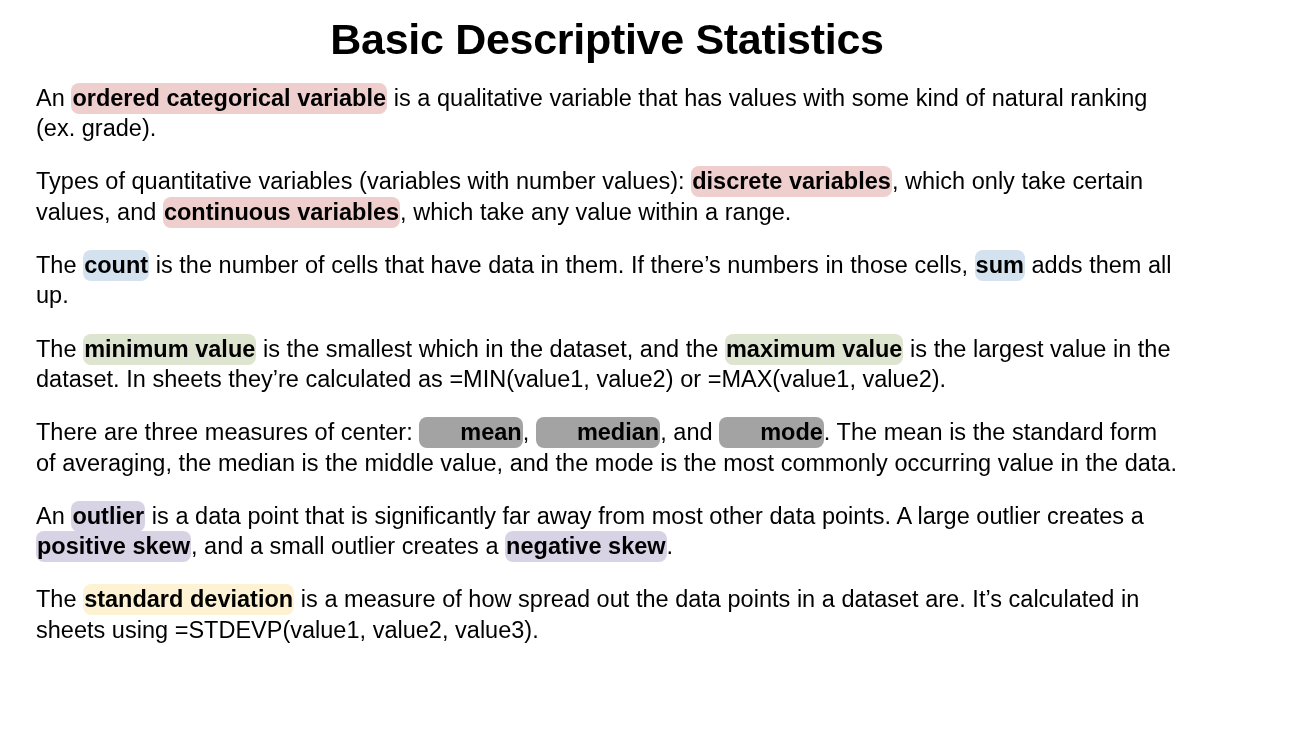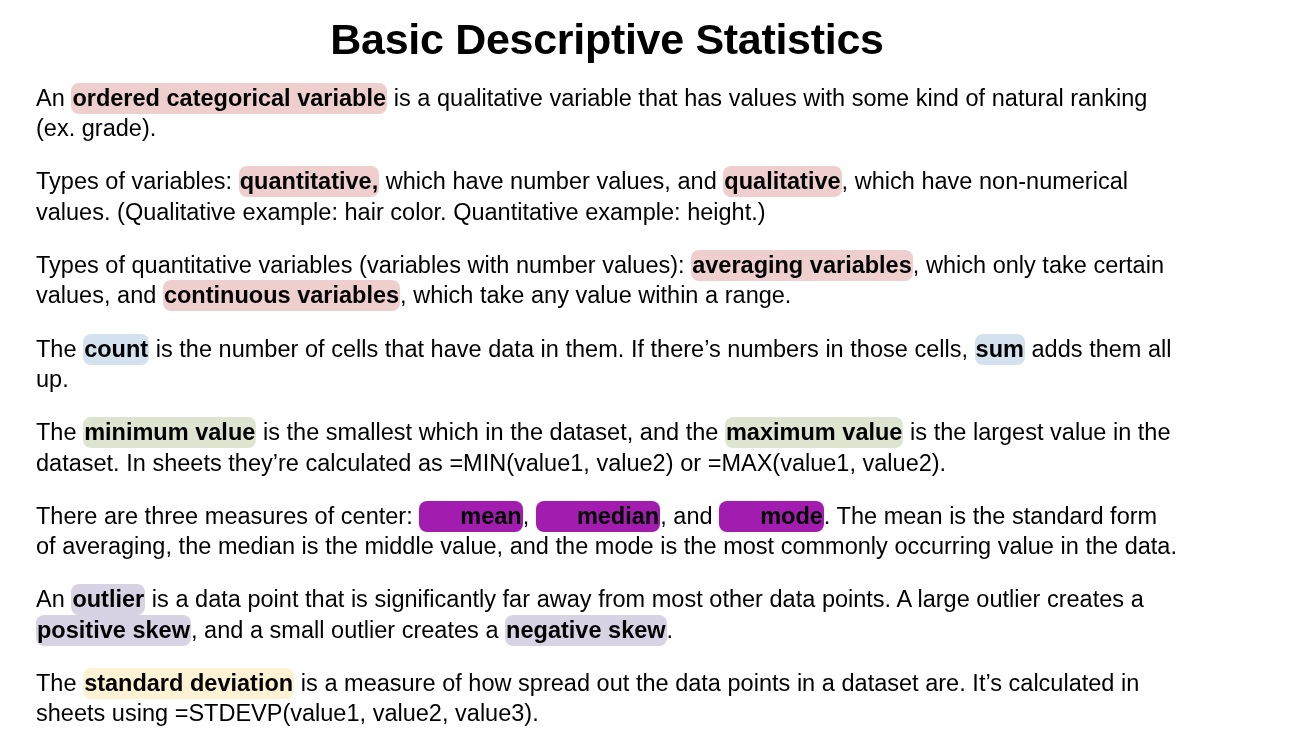--- a/index.html
+++ b/index.html
@@ -70,7 +70,6 @@
 
     <p class="para"><span>An </span><span class="hl hl-pink">ordered categorical variable</span><span> is a qualitative variable that has values with some kind of natural ranking (ex. grade).</span></p>
 
-    <p class="para"><span>Types of variables: </span><span class="hl hl-pink">quantitative,</span><span> which have number values, and </span><span class="hl hl-pink">qualitative</span><span>, which have non-numerical values. (Qualitative example: hair color. Quantitative example: height.)</span></p>
 
     <p class="para"><span>Types of quantitative variables (variables with number values): </span><span class="hl hl-pink">averaging variables</span><span>, which only take certain values, and </span><span class="hl hl-pink">continuous variables</span><span>, which take any value within a range.</span></p>
 

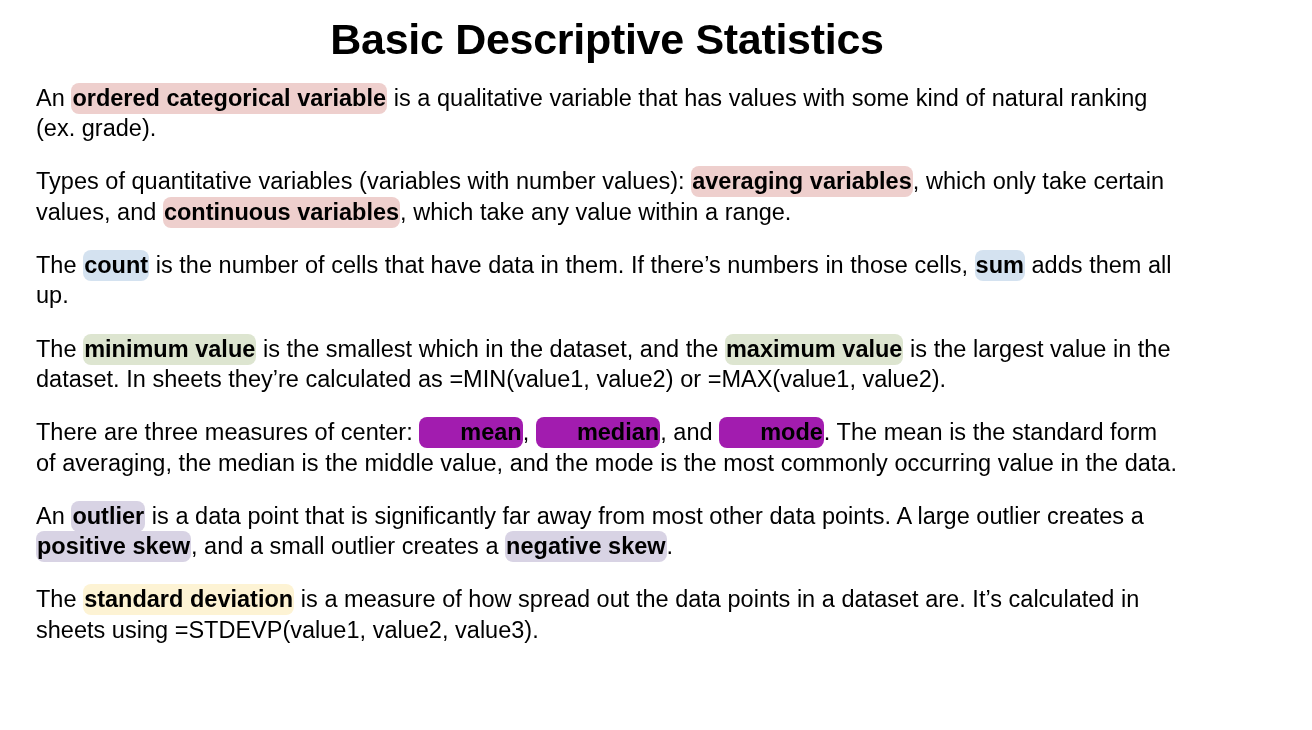--- a/index.html
+++ b/index.html
@@ -71,7 +71,7 @@
     <p class="para"><span>An </span><span class="hl hl-pink">ordered categorical variable</span><span> is a qualitative variable that has values with some kind of natural ranking (ex. grade).</span></p>
 
 
-    <p class="para"><span>Types of quantitative variables (variables with number values): </span><span class="hl hl-pink">averaging variables</span><span>, which only take certain values, and </span><span class="hl hl-pink">continuous variables</span><span>, which take any value within a range.</span></p>
+    <p class="para"><span>Types of quantitative variables (variables with number values): </span><span class="hl hl-pink">discrete variables</span><span>, which only take certain values, and </span><span class="hl hl-pink">continuous variables</span><span>, which take any value within a range.</span></p>
 
     <p class="para"><span>The </span><span class="hl hl-blue">count</span><span> is the number of cells that have data in them. If there’s numbers in those cells, </span><span class="hl hl-blue">sum</span><span> adds them all up.</span></p>
 

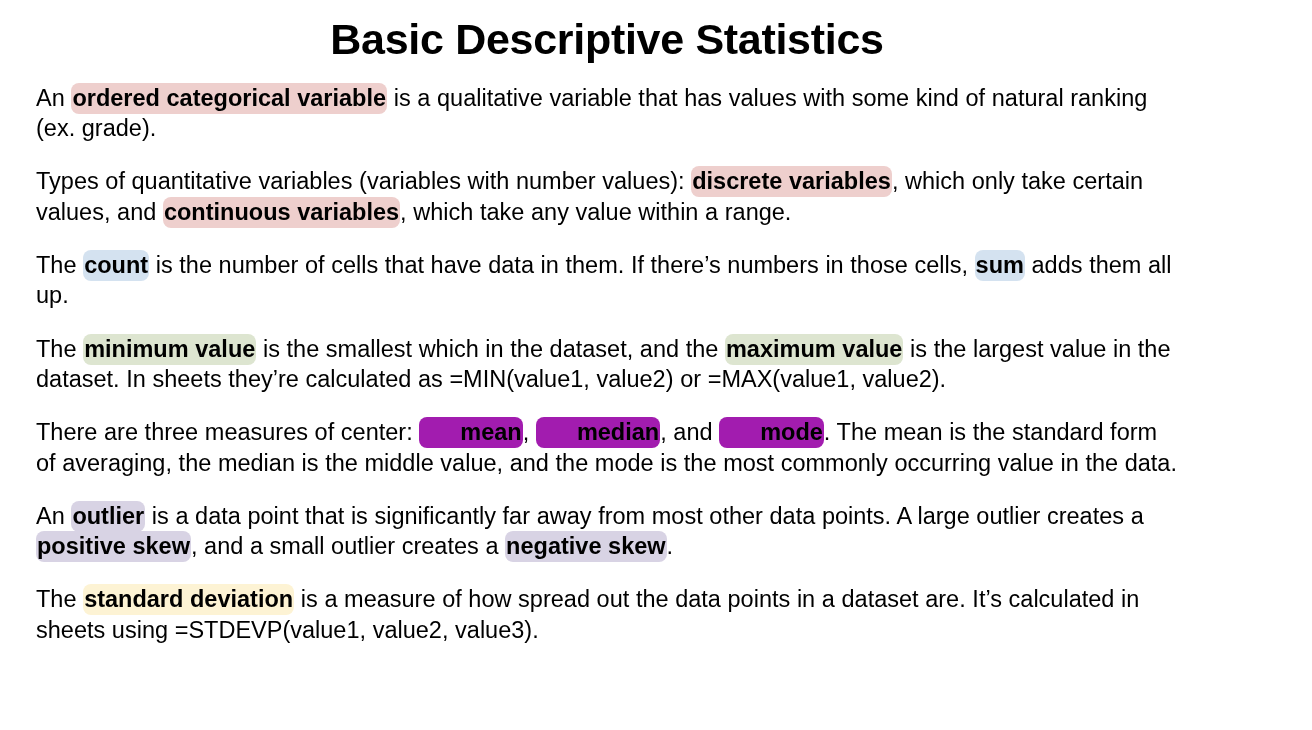--- a/index.html
+++ b/index.html
@@ -55,7 +55,7 @@
   .hl-pink    { background-color: #eecfcd; }
   .hl-blue    { background-color: #d4e2f0; }
   .hl-green   { background-color: #dde5d0; }
-  .hl-peach   { background-color: #a21caf; padding-left: 41px; }
+  .hl-peach   { background-color: #a3a3a3; padding-left: 41px; }
   .hl-purple  { background-color: #d8d3e4; margin-top: 21px; }
   .hl-yellow  { background-color: #fdf3d4; }
 </style>

